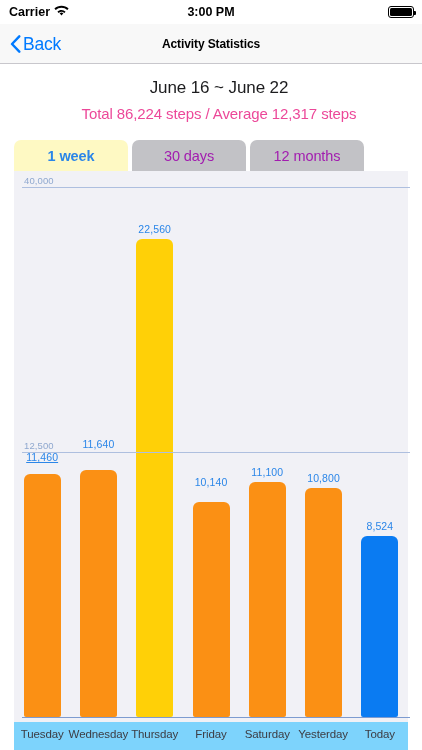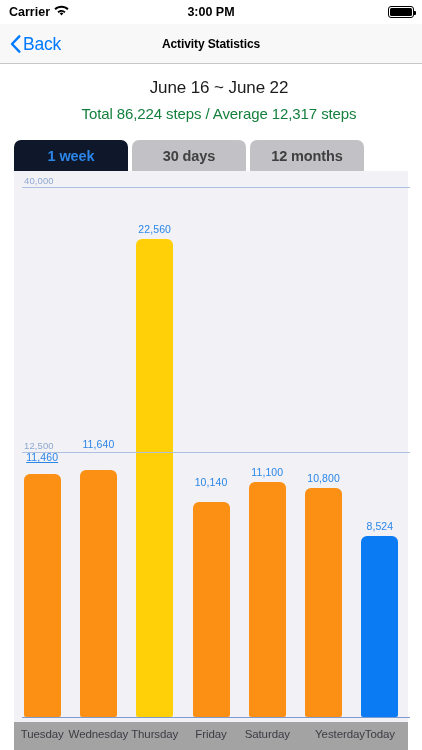--- a/index.html
+++ b/index.html
@@ -131,7 +131,7 @@
   .summary-stats {
     margin-top: 7px;
     font-size: 15px;
-    color: #15803d;
+    color: #ec4899;
     letter-spacing: -0.1px;
   }
 

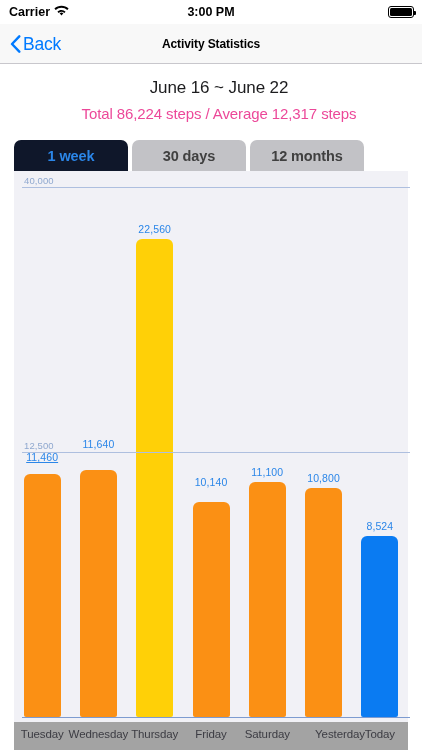--- a/index.html
+++ b/index.html
@@ -156,7 +156,7 @@
     letter-spacing: -0.1px;
   }
   .tab.active {
-    background: #0f172a;
+    background: #fef9c3;
     color: #2b86e8;
     font-weight: bold;
   }

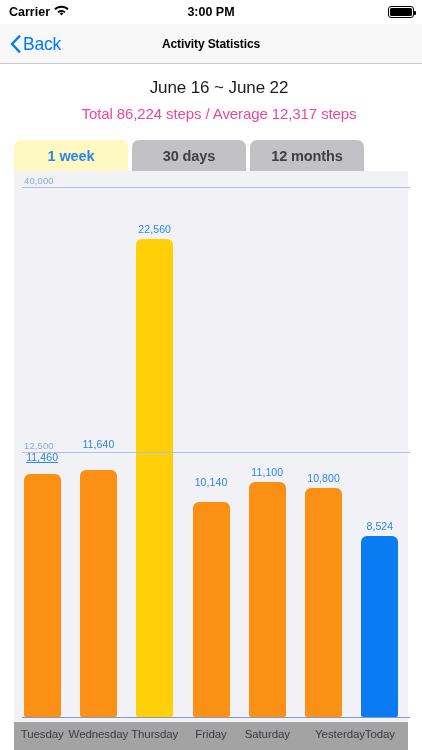--- a/index.html
+++ b/index.html
@@ -162,8 +162,7 @@
   }
   .tab.inactive {
     background: #c2c2c6;
-    color: #404040;
-    font-weight: bold;
+    color: #a21caf;
   }
 
   

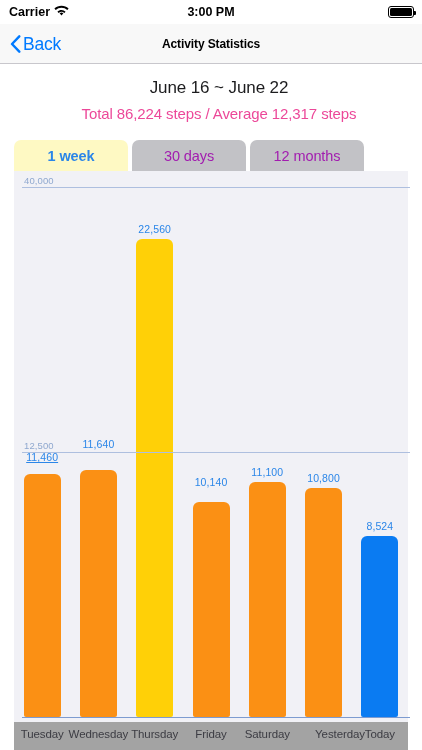--- a/index.html
+++ b/index.html
@@ -222,7 +222,7 @@
     top: 722px; left: 14px;
     width: 394px;
     height: 28px;
-    background: #a3a3a3;
+    background: #7dd3fc;
     padding-left: 40px;
   }
   .xaxis-label {

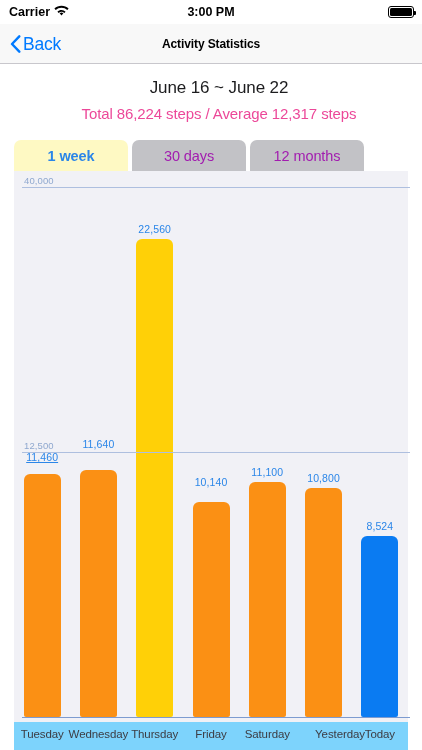--- a/index.html
+++ b/index.html
@@ -312,7 +312,7 @@
       <div class="xaxis-label" style="left: 105.714px;">Thursday</div>
       <div class="xaxis-label" style="left: 162px;">Friday</div>
       <div class="xaxis-label" style="left: 218.286px;">Saturday</div>
-      <div class="xaxis-label" style="left: 291px;">Yesterday</div>
+      <div class="xaxis-label" style="left: 264px; text-align: right;">Yesterday</div>
       <div class="xaxis-label" style="left: 330.857px;">Today</div>
     </div>
 

